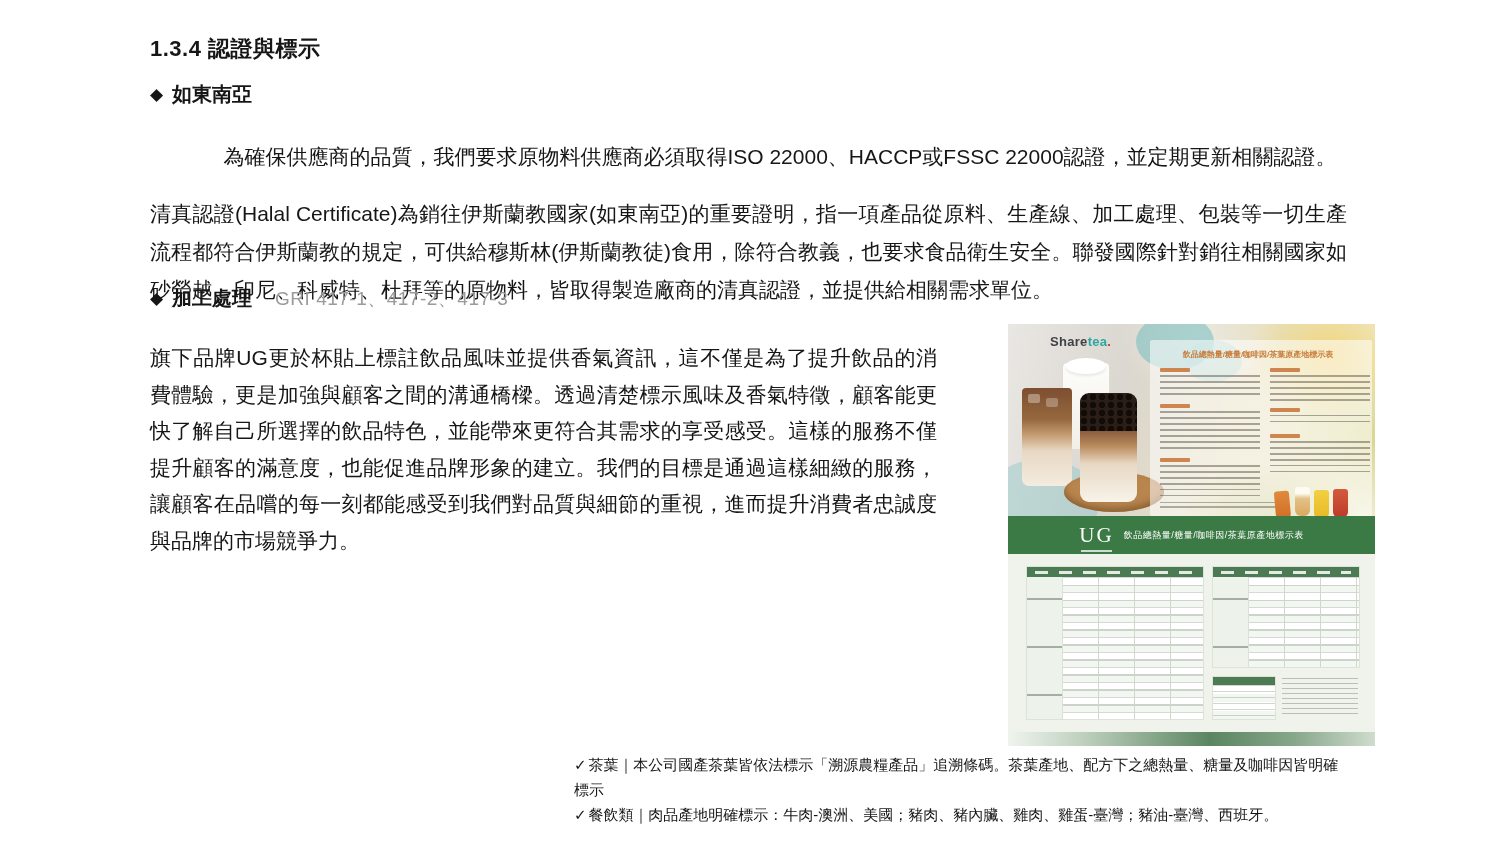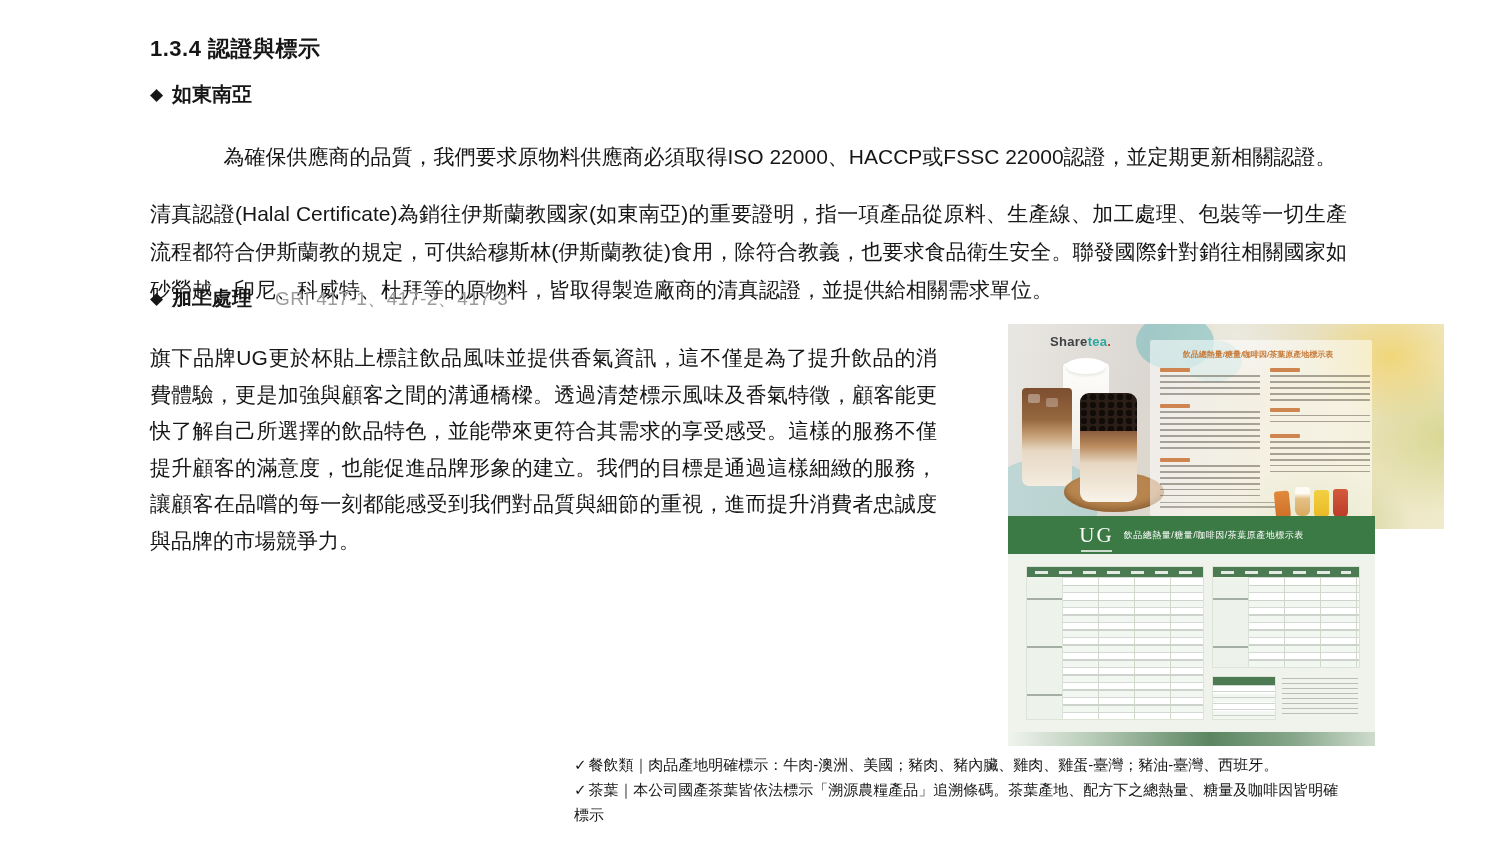--- a/index.html
+++ b/index.html
@@ -33,7 +33,7 @@
   .fig{position:absolute;overflow:hidden;}
 
   
-  .fig-sharetea{left:968px;top:288px;width:436px;height:205px;background:#e7e5e1;margin-top:36px;}
+  .fig-sharetea{left:968px;top:288px;width:367px;height:205px;background:#e7e5e1;margin-top:36px;}
   .st-photo{position:absolute;inset:0;
     background:
       radial-gradient(120px 90px at 88% 16%, rgba(243,203,74,.60), transparent 70%),

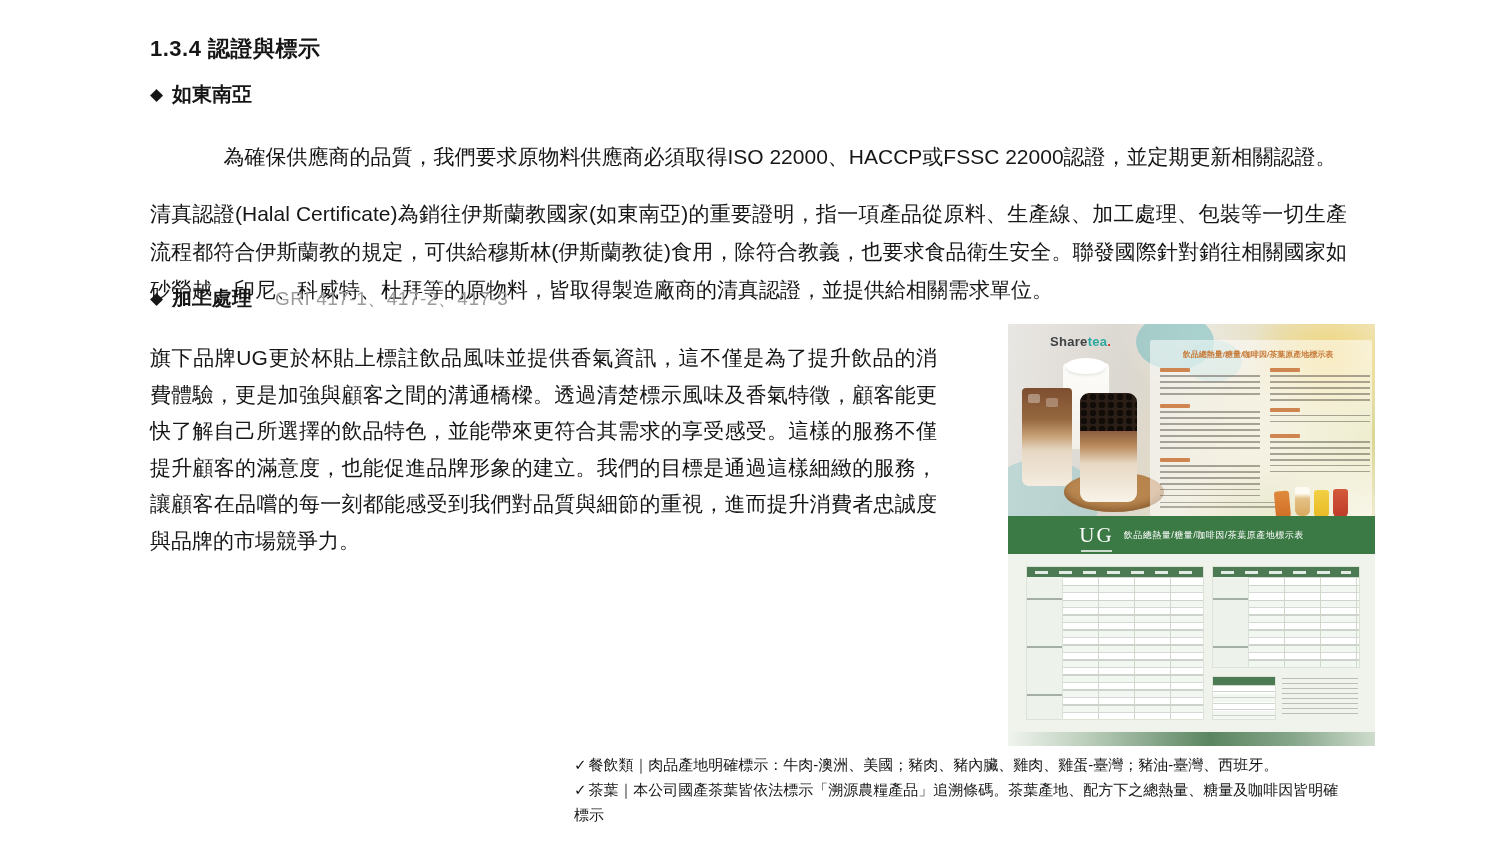--- a/index.html
+++ b/index.html
@@ -207,8 +207,8 @@
   </figure>
 
   <div class="abs footnotes">
+    <div class="fn"><span class="mark">✓</span><span>茶葉｜本公司國產茶葉皆依法標示「溯源農糧產品」追溯條碼。茶葉產地、配方下之總熱量、糖量及咖啡因皆明確標示</span></div>
     <div class="fn"><span class="mark">✓</span><span>餐飲類｜肉品產地明確標示：牛肉-澳洲、美國；豬肉、豬內臟、雞肉、雞蛋-臺灣；豬油-臺灣、西班牙。</span></div>
-    <div class="fn"><span class="mark">✓</span><span>茶葉｜本公司國產茶葉皆依法標示「溯源農糧產品」追溯條碼。茶葉產地、配方下之總熱量、糖量及咖啡因皆明確標示</span></div>
   </div>
 
 </div>

